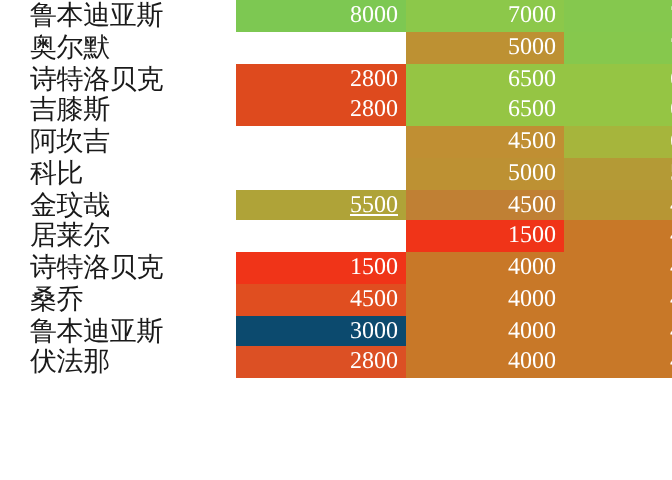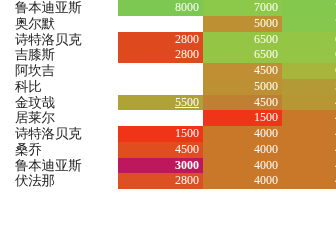--- a/index.html
+++ b/index.html
@@ -121,7 +121,7 @@
       </tr>
       <tr>
         <td class="name-cell">鲁本迪亚斯</td>
-        <td class="value-cell col-1" style="background: #be185d; font-weight: bold;">3000</td>
+        <td class="value-cell col-1" style="background: #0c4a6e;">3000</td>
         <td class="value-cell col-2" style="background: rgb(200, 120, 40);">4000</td>
         <td class="value-cell col-3" style="background: rgb(200, 120, 40);">4000</td>
       </tr>

